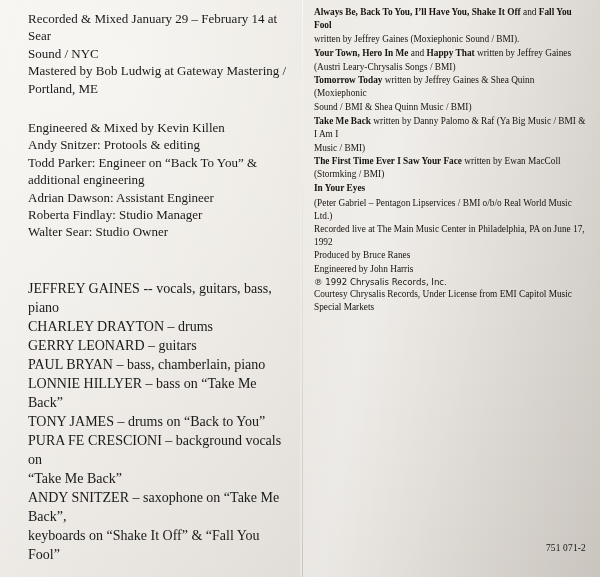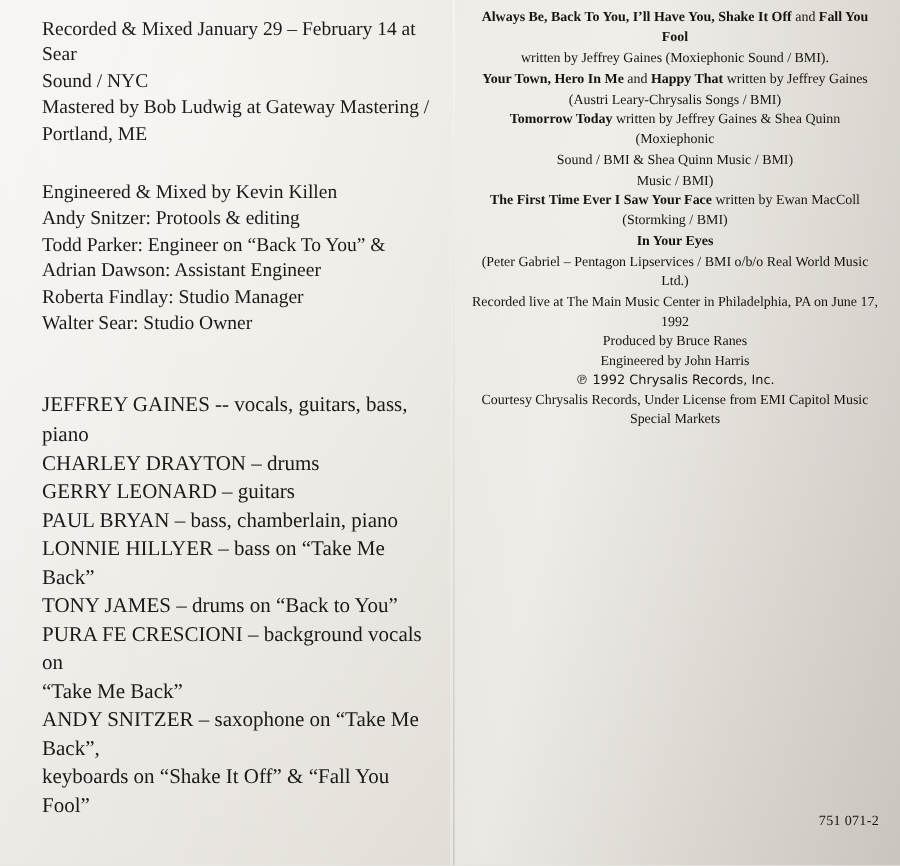--- a/index.html
+++ b/index.html
@@ -81,7 +81,6 @@
     font-size: 9.3px;
     line-height: 1.42;
     color: #17140f;
-    text-align: center;
   }
   .rblock p {
     margin: 0 0 0 0;

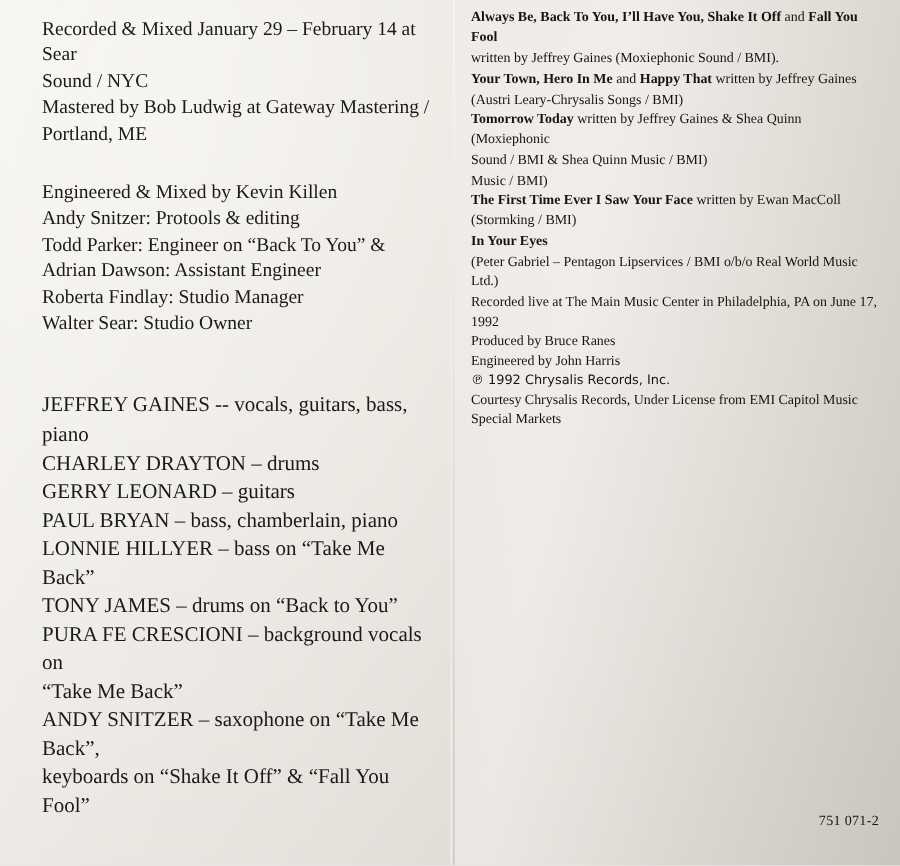--- a/index.html
+++ b/index.html
@@ -174,6 +174,9 @@
     </p>
     <p>Sound / BMI &amp; Shea Quinn Music / BMI)</p>
 
+    <p class="song">
+      <span class="b">Take Me Back</span><span> written by Danny Palomo &amp; Raf (Ya Big Music / BMI &amp; I Am I</span>
+    </p>
     <p>Music / BMI)</p>
 
     <p class="song">

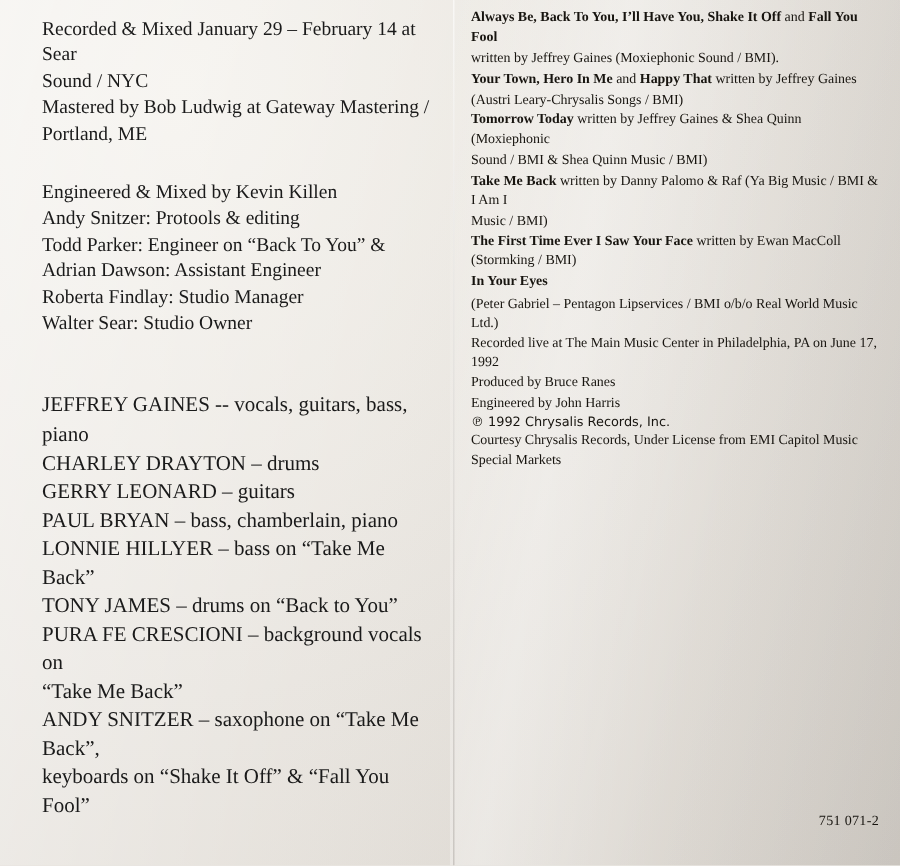--- a/index.html
+++ b/index.html
@@ -124,6 +124,7 @@
     <p>Engineered &amp; Mixed by Kevin Killen</p>
     <p>Andy Snitzer:  Protools &amp; editing</p>
     <p>Todd Parker:  Engineer on “Back To You” &amp;</p>
+    <p>additional engineering</p>
     <p>Adrian Dawson:  Assistant Engineer</p>
     <p>Roberta Findlay: Studio Manager</p>
     <p>Walter Sear:  Studio Owner</p>

